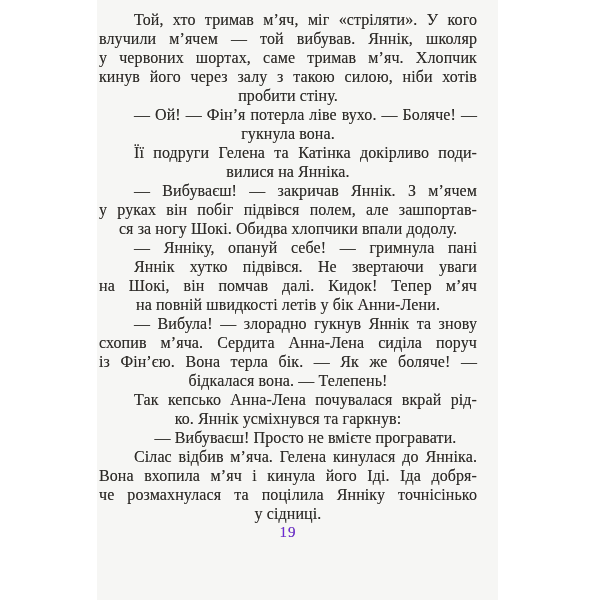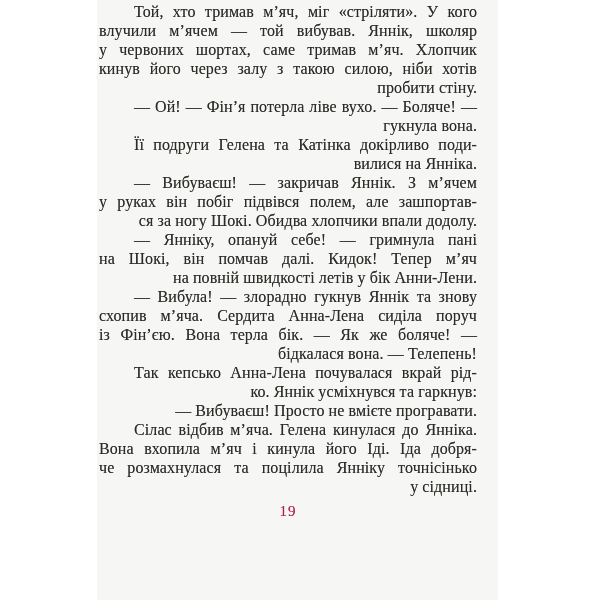--- a/index.html
+++ b/index.html
@@ -25,7 +25,7 @@
   .text-column {
     position: absolute;
     left: 99px;
-    top: 2px;
+    top: 10px;
     width: 378px;
     color: #2d2b28;
     font-size: 16px;

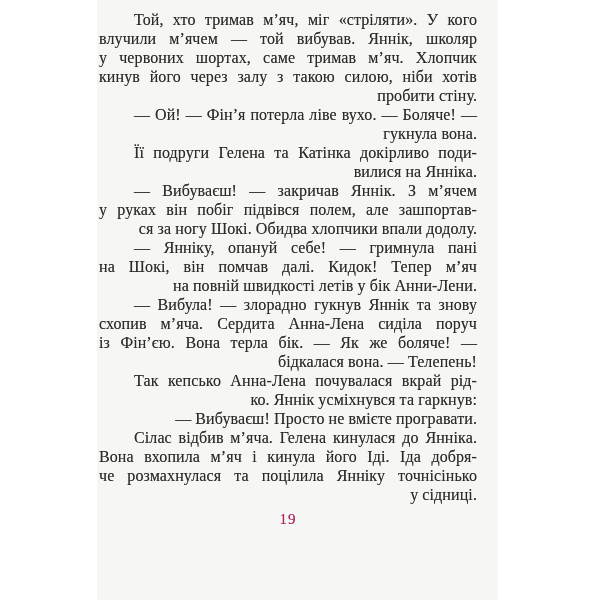--- a/index.html
+++ b/index.html
@@ -37,7 +37,7 @@
     height: 19px;
     overflow: visible;
     white-space: nowrap;
-    text-align: right;
+    text-align: center;
   }
   .ln.just {
     white-space: normal;

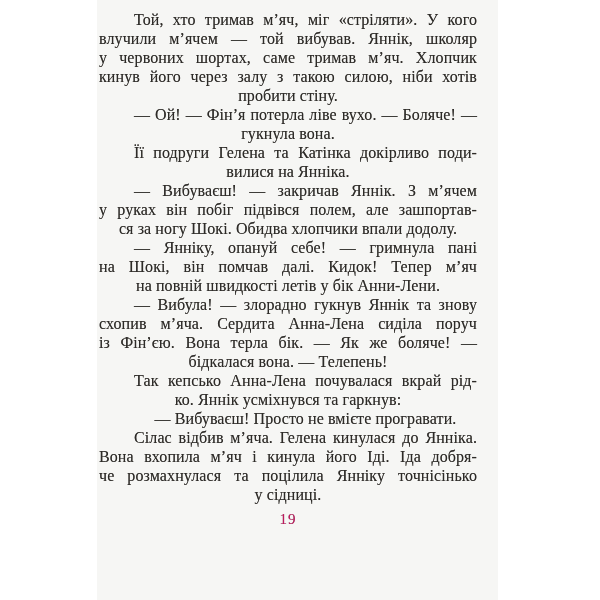--- a/index.html
+++ b/index.html
@@ -74,6 +74,7 @@
   <div class="ln just">у руках він побіг підвівся полем, але зашпортав-</div>
   <div class="ln">ся за ногу Шокі. Обидва хлопчики впали додолу.</div>
   <div class="ln ind just">— Янніку, опануй себе! — гримнула пані</div>
+  <div class="ln ind just">Яннік хутко підвівся. Не звертаючи уваги</div>
   <div class="ln just">на Шокі, він помчав далі. Кидок! Тепер м’яч</div>
   <div class="ln">на повній швидкості летів у бік Анни-Лени.</div>
   <div class="ln ind just">— Вибула! — злорадно гукнув Яннік та знову</div>

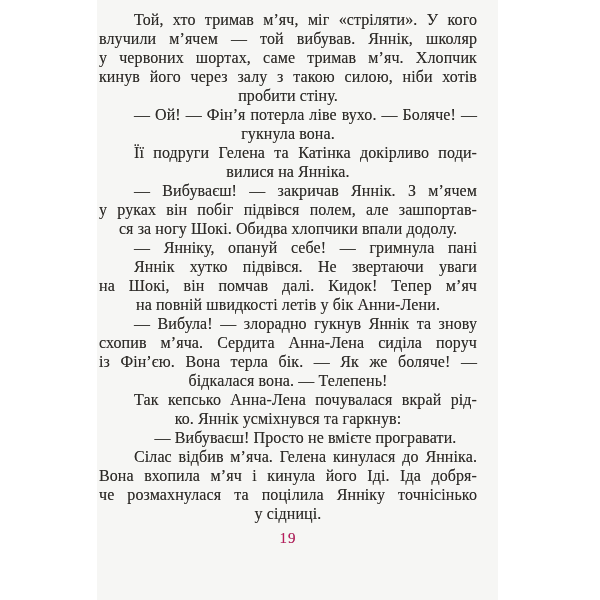--- a/index.html
+++ b/index.html
@@ -48,11 +48,11 @@
     text-indent: 35px;
   }
   .page-number {
-    margin-top: 6px;
+    margin-top: 0;
     text-align: center;
     font-size: 15px;
     letter-spacing: 1px;
-    color: #be185d;
+    color: #6d28d9;
   }
 </style>
 </head>

